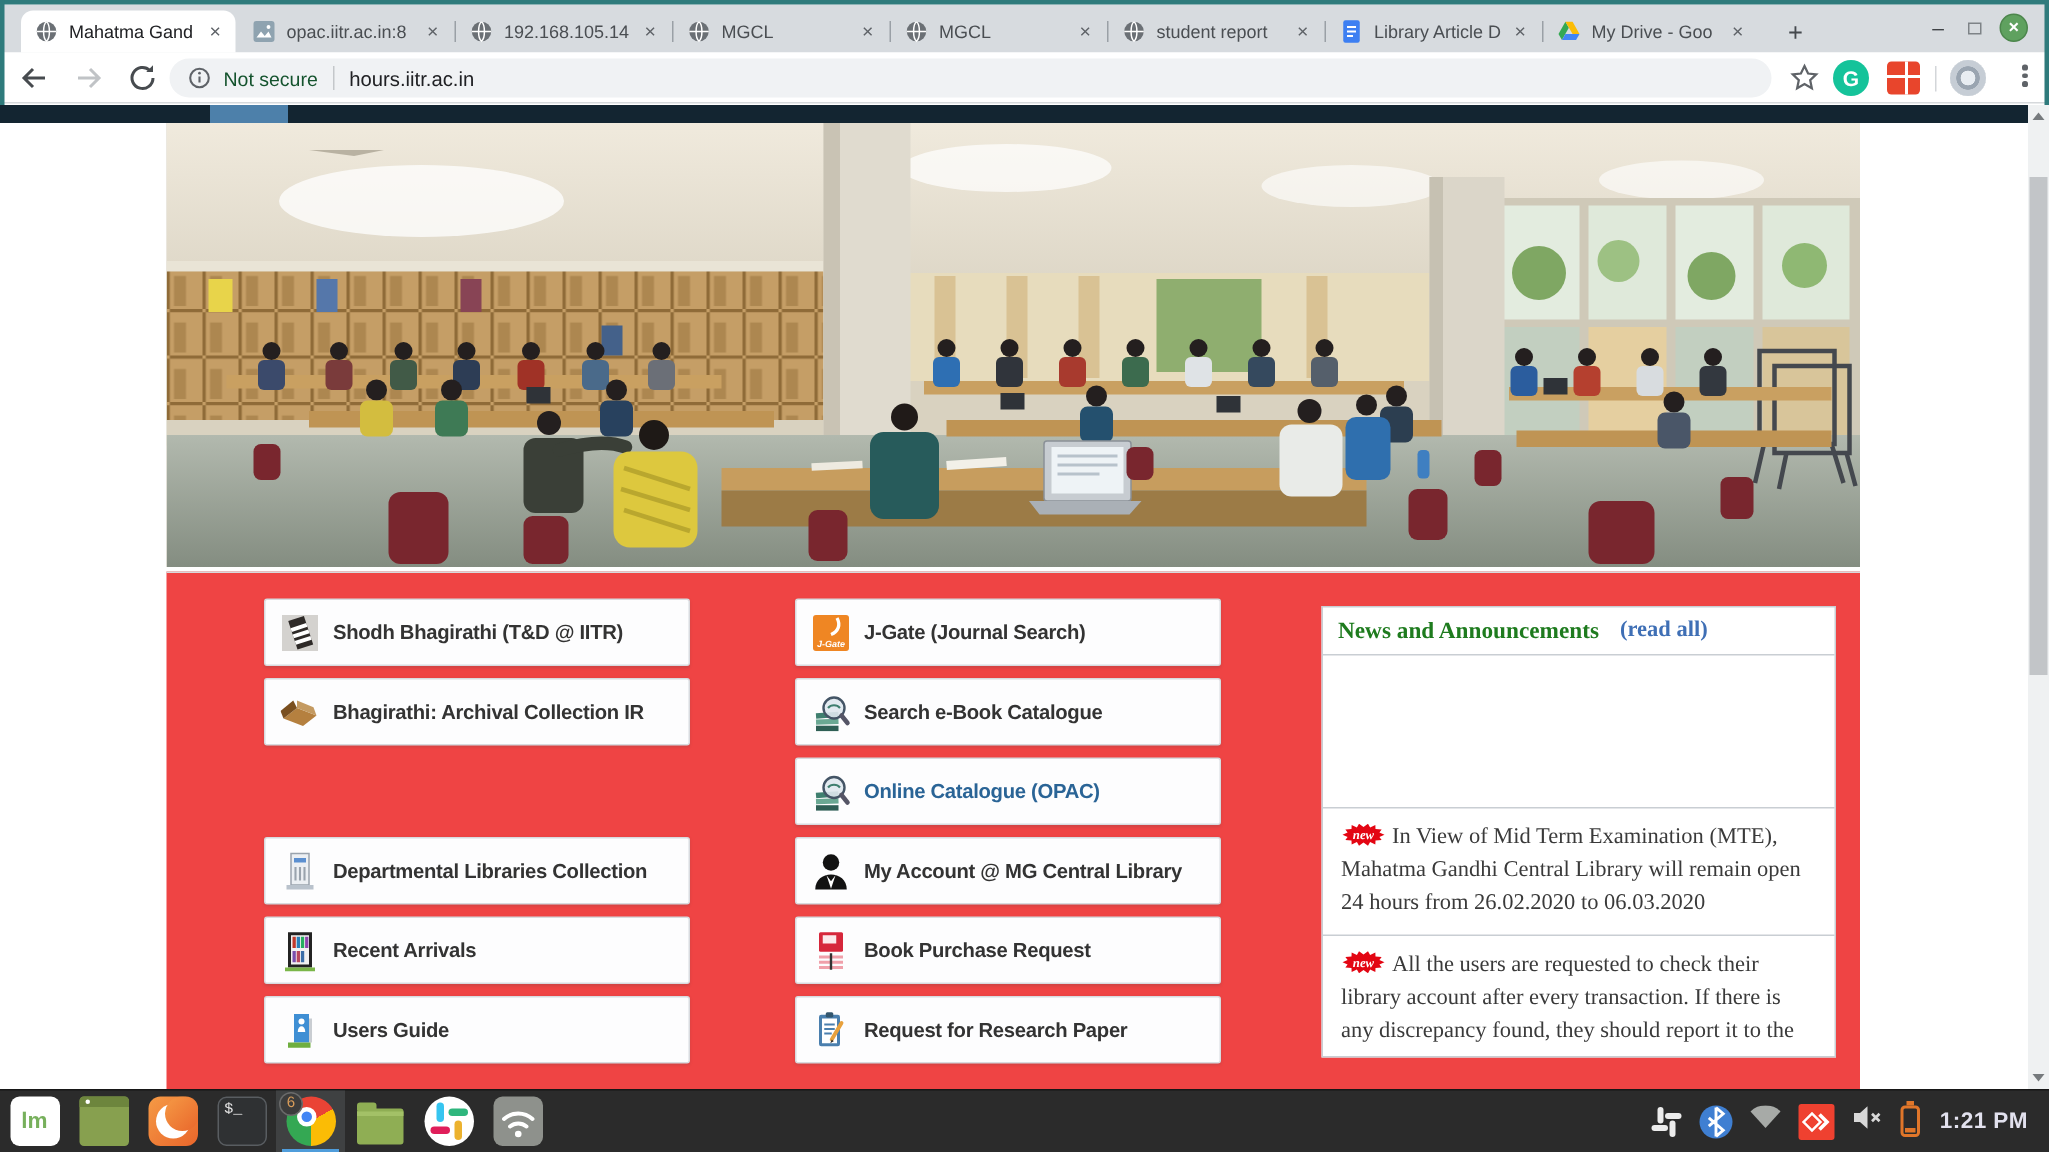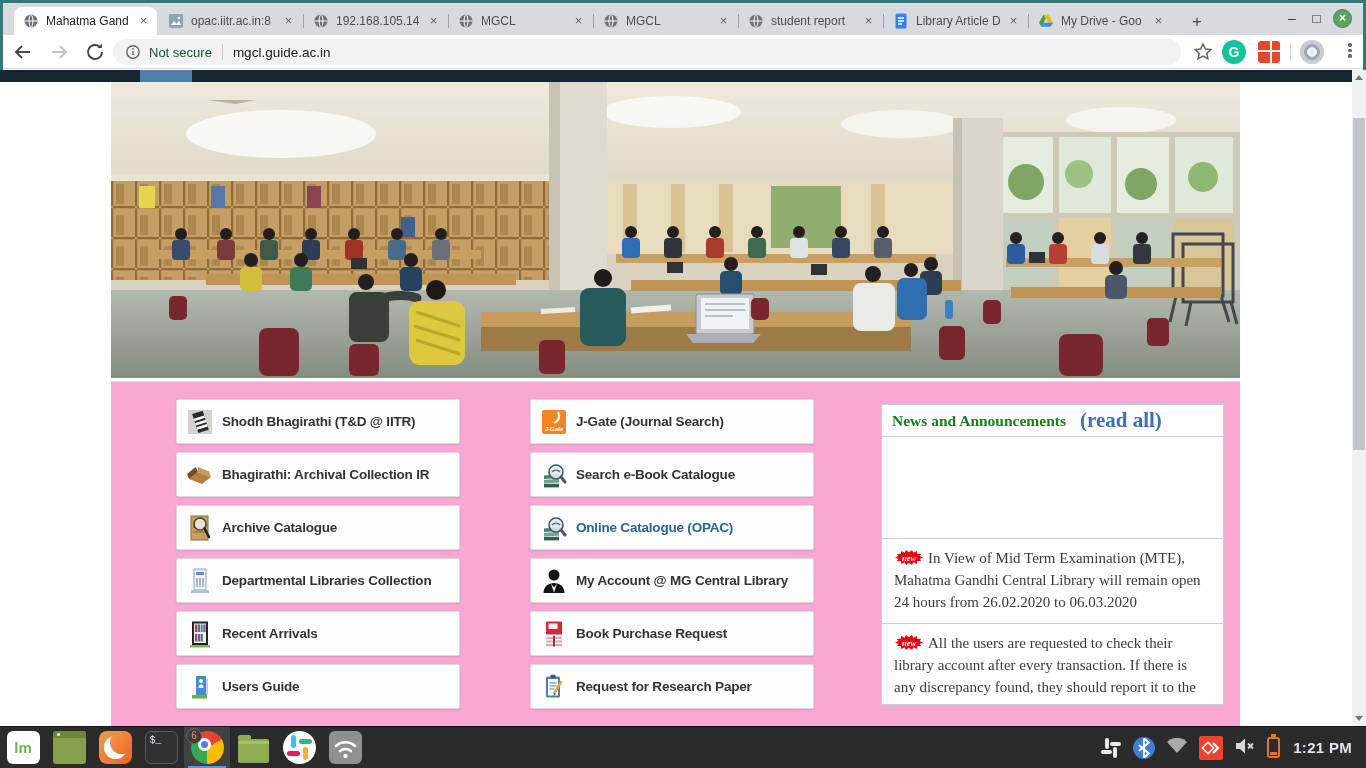--- a/index.html
+++ b/index.html
@@ -250,7 +250,7 @@
         </svg></span>
     <span class="omni-sec">Not secure</span>
     <span class="omni-div"></span>
-    <span class="omni-url">mgcl.guide.ac.in</span>
+    <span class="omni-url">hours.iitr.ac.in</span>
   </div>
 
   <span class="tb-right star-btn"><svg viewBox="0 0 22 22">

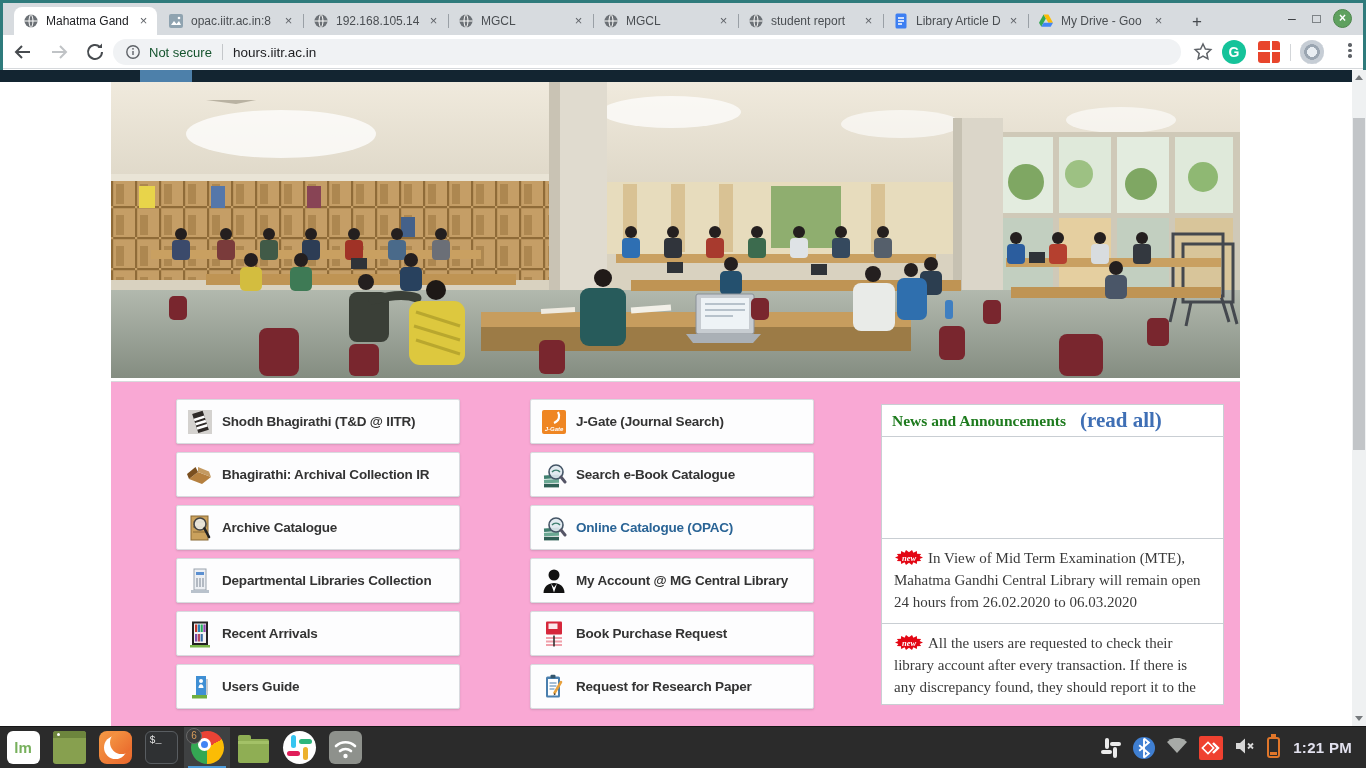--- a/index.html
+++ b/index.html
@@ -57,7 +57,7 @@
 .site-navbar { position:absolute; top:70px; left:0; width:1352px; height:12px; background:#132531; }
 .site-navbar .hl { position:absolute; left:140px; top:0; width:52px; height:12px; background:#4d80aa; }
 .photo { position:absolute; top:82px; left:111px; width:1129px; height:296px; overflow:hidden; background:#d8d2c4; }
-.content { position:absolute; top:381px; left:111px; width:1129px; height:370px; background:#f9a8d4;
+.content { position:absolute; top:381px; left:111px; width:1129px; height:370px; background:#ef4444;
            border-top:1px solid #d8dadc; }
 
 

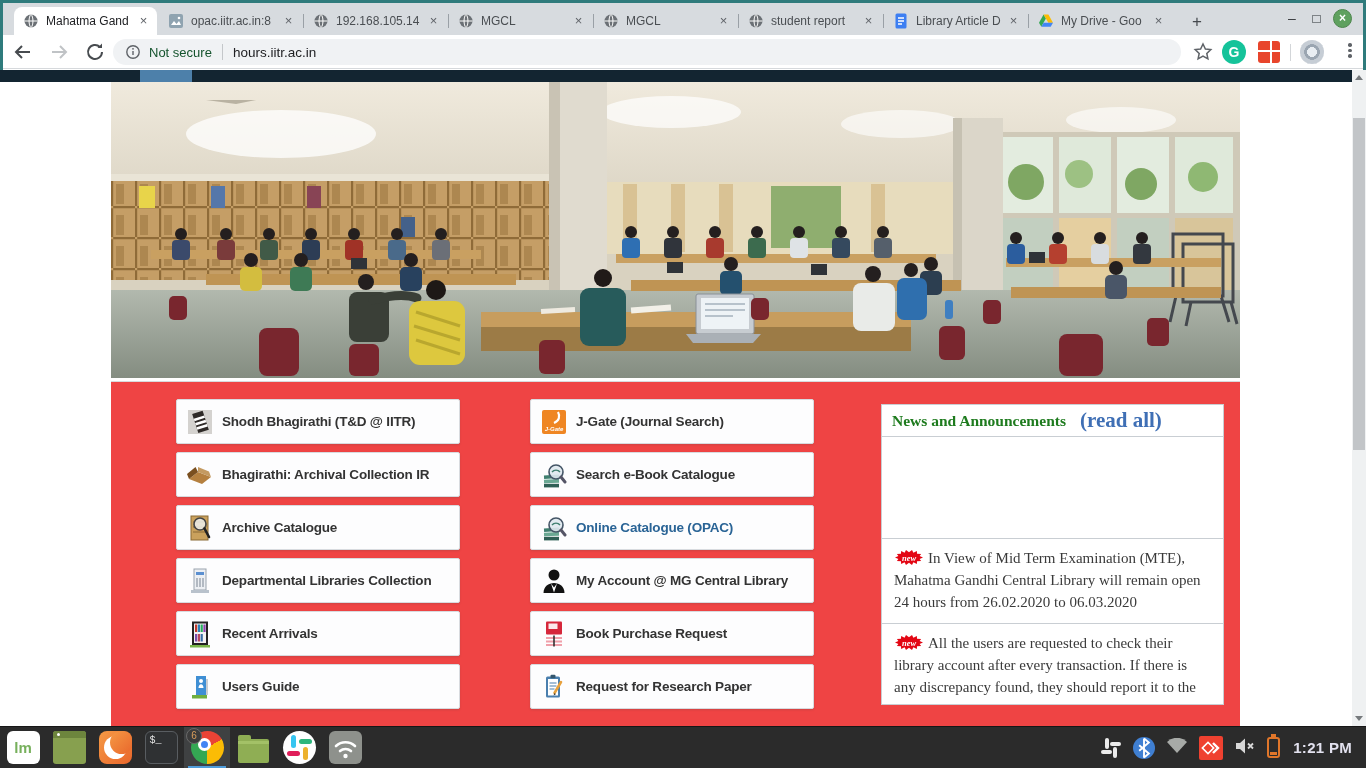--- a/index.html
+++ b/index.html
@@ -74,7 +74,7 @@
 .news { position:absolute; left:770px; top:22px; width:343px; background:#fff; border:1px solid #c9ced3; }
 .news-head { height:32px; display:flex; align-items:center; padding:0 10px; border-bottom:1px solid #c9ced3; }
 .news-title { font-family:"Liberation Serif",serif; font-weight:bold; font-size:15.5px; color:#1e7b1e; }
-.news-readall { font-family:"Liberation Serif",serif; font-weight:bold; font-size:21px; color:#3f6fb5;
+.news-readall { font-family:"Liberation Serif",serif; font-weight:bold; font-size:15px; color:#3f6fb5;
                 margin-left:14px; cursor:pointer; }
 .news-spacer { height:102px; border-bottom:1px solid #c9ced3; }
 .news-item { padding:8px 12px 10px; font-family:"Liberation Serif",serif; font-size:15px;

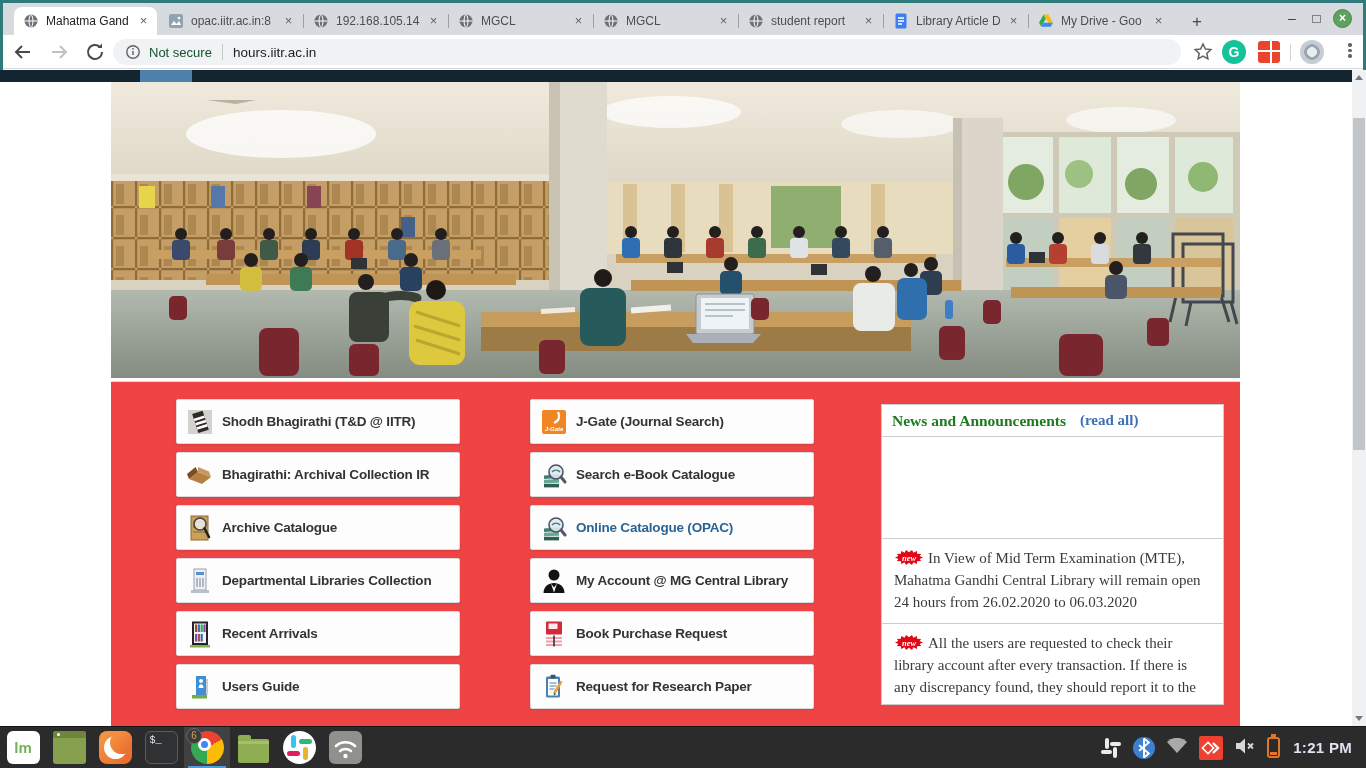--- a/index.html
+++ b/index.html
@@ -447,15 +447,6 @@
         </svg></span>
     <span class="qlabel">Bhagirathi: Archival Collection IR</span>
   </div>
-  <div class="qcard colL r2">
-    <span class="qicon"><svg viewBox="0 0 26 28">
-          <rect x="4" y="2" width="17" height="24" fill="#caa15c" stroke="#8a6a34"></rect>
-          <path d="M6 8h13M6 13h13M6 18h13" stroke="#8a6a34" stroke-width="1.2"></path>
-          <circle cx="13" cy="10" r="6" fill="#eef0ec" fill-opacity=".85" stroke="#444" stroke-width="1.6"></circle>
-          <path d="M17.5 14.5L22 23" stroke="#222" stroke-width="2.6" stroke-linecap="round"></path>
-        </svg></span>
-    <span class="qlabel">Archive Catalogue</span>
-  </div>
   <div class="qcard colL r3">
     <span class="qicon"><svg viewBox="0 0 26 28">
           <rect x="7" y="2" width="12" height="21" fill="#eceff3" stroke="#9aa3ad"></rect>

